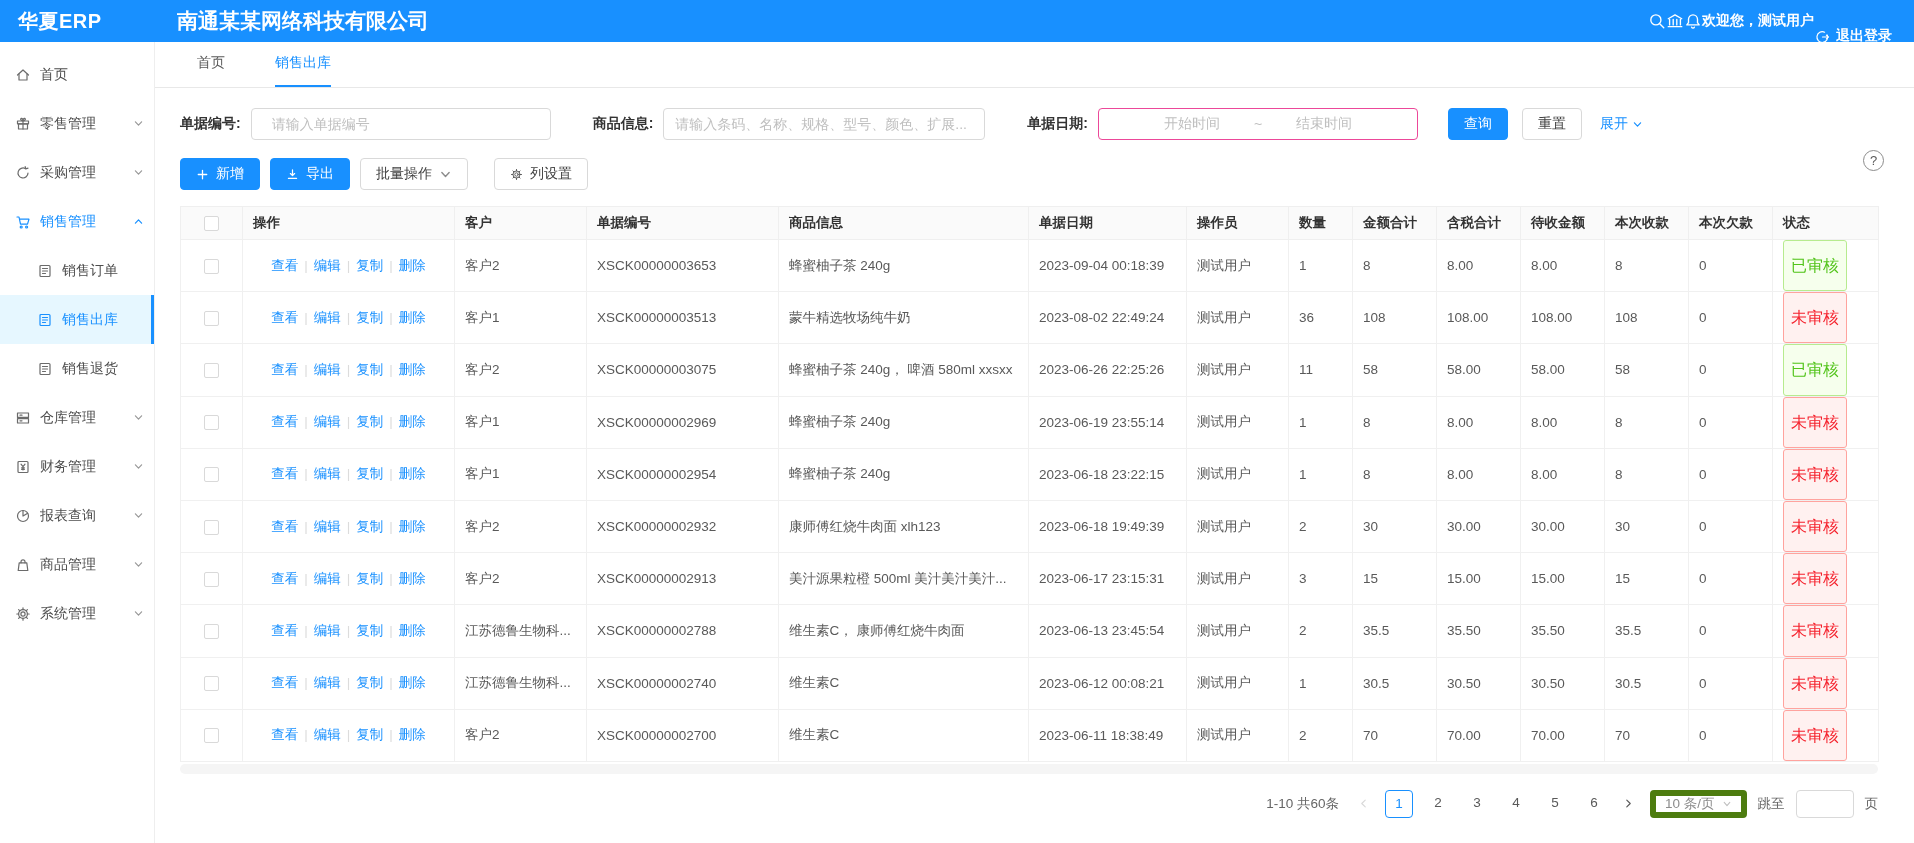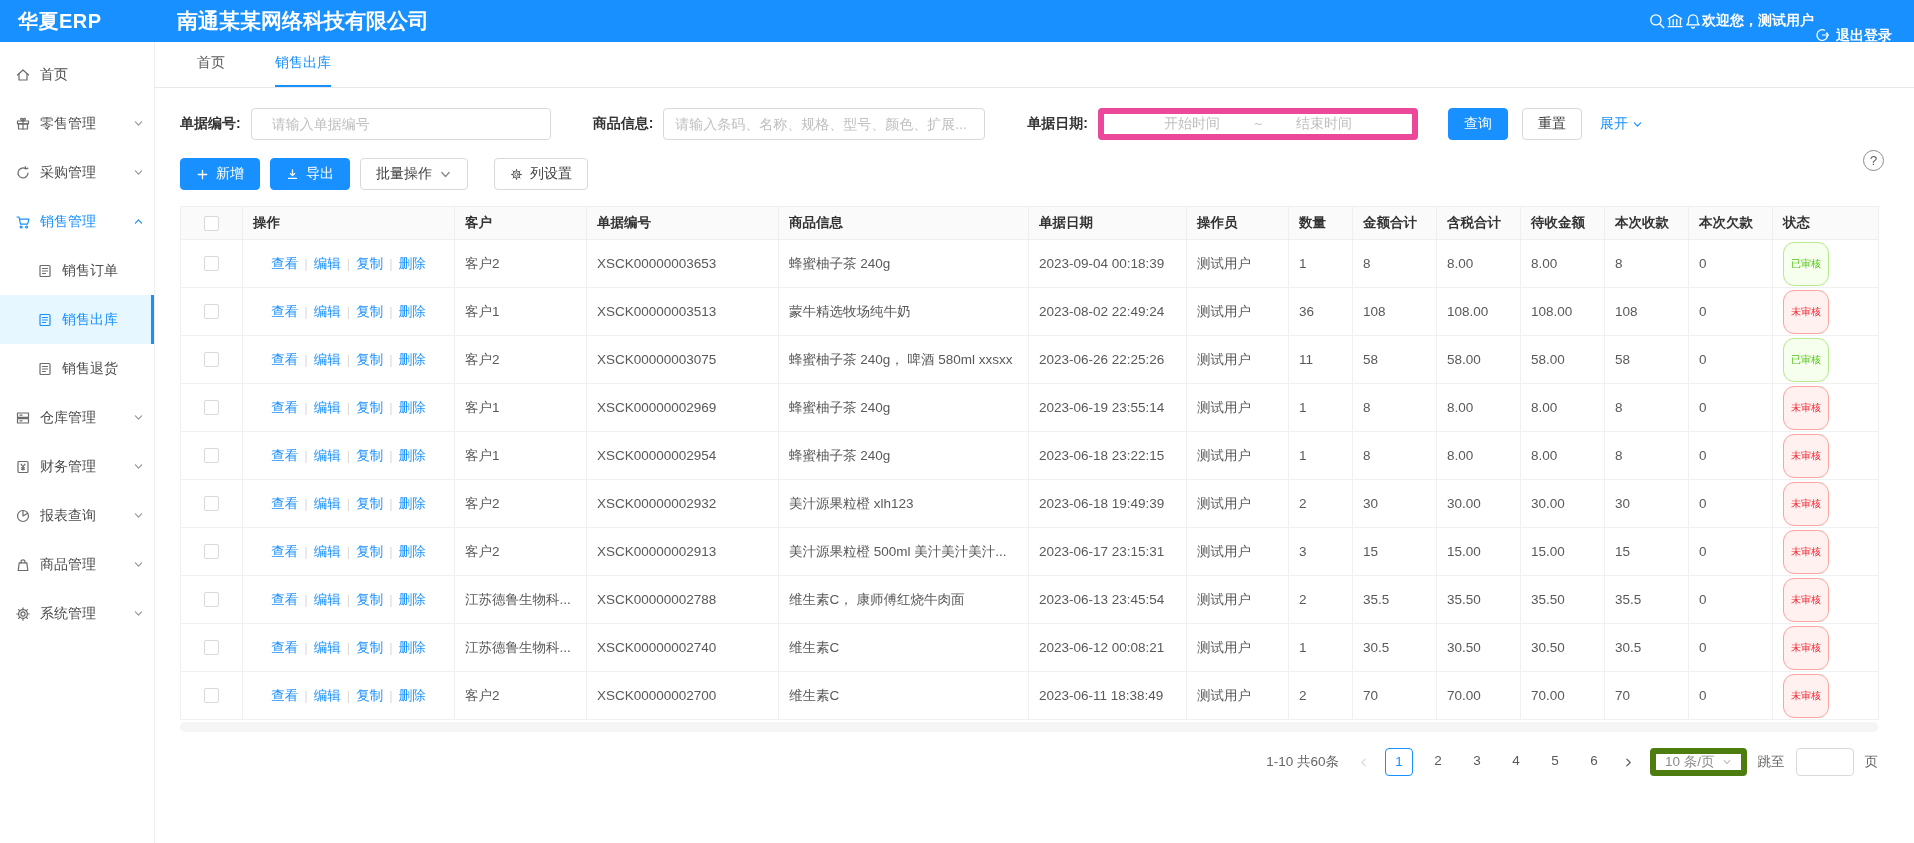--- a/index.html
+++ b/index.html
@@ -14,7 +14,7 @@
   .topbar-right { margin-left:auto; display:flex; align-items:center; padding-right:22px; font-size:14px; font-weight:600; }
   .tb-icon { width:18px; height:18px; display:inline-flex; cursor:pointer; }
   .tb-icon svg { width:18px; height:18px; }
-  .tb-logout { display:inline-flex; align-items:flex-start; gap:6px; cursor:pointer;margin-top:29px; }
+  .tb-logout { display:inline-flex; align-items:flex-end; gap:6px; cursor:pointer;margin-top:29px; }
   .tb-logout svg { width:16px; height:16px; }
 
   

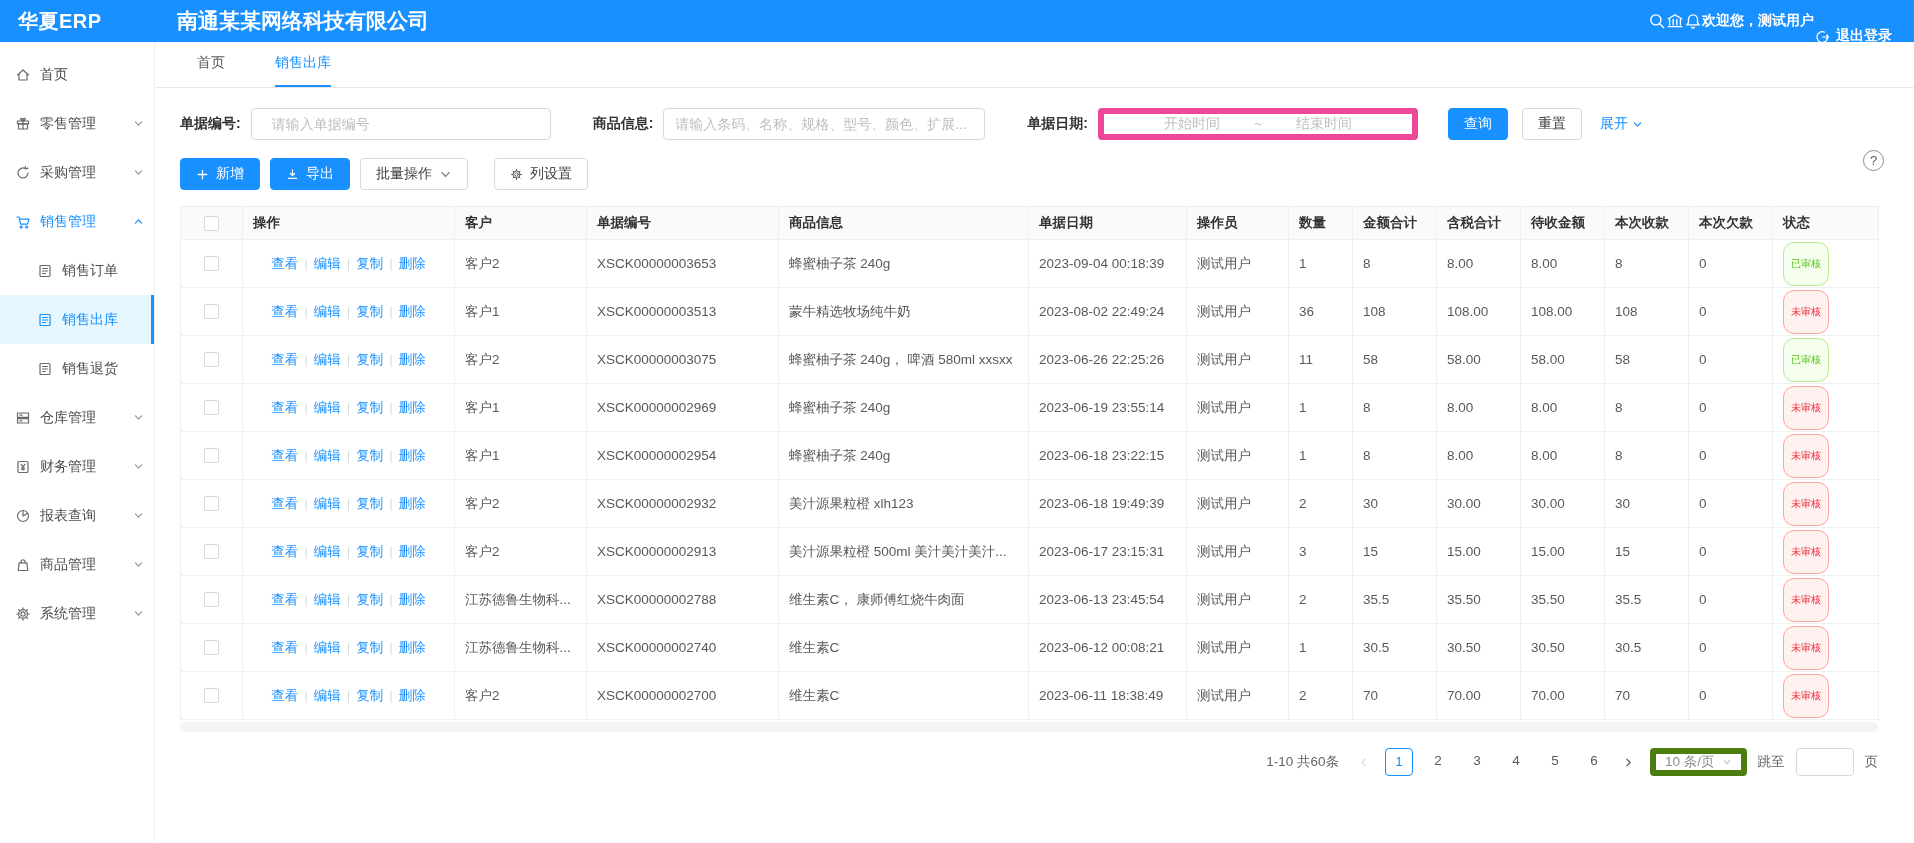--- a/index.html
+++ b/index.html
@@ -50,7 +50,7 @@
   .txt::placeholder { color:#bfbfbf; }
   .w-bill { width:300px;padding-left:20px; }
   .w-prod { width:322px; }
-  .daterange { width:320px; height:32px; border:6px solid #ec4899; border-radius:4px;
+  .daterange { width:320px; height:32px; border:1px solid #ec4899; border-radius:4px;
     display:flex; align-items:center; justify-content:center; gap:34px; color:#bfbfbf; font-size:14px; cursor:text; }
   .mr-g { margin-right:42px; }
 

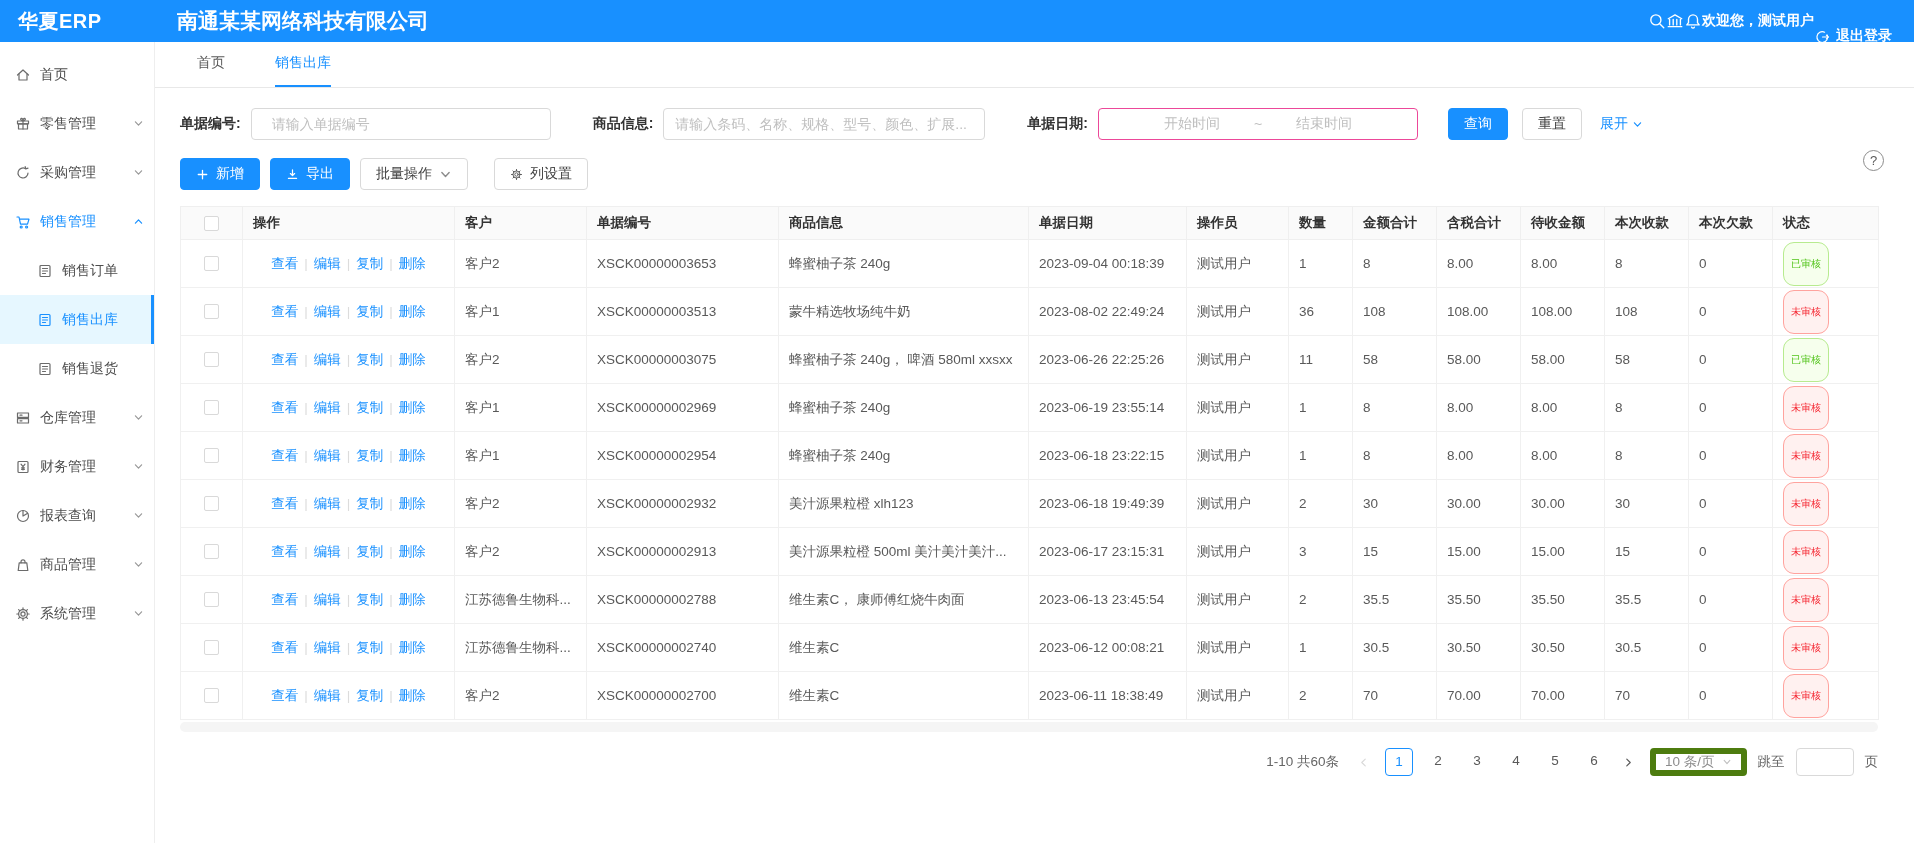--- a/index.html
+++ b/index.html
@@ -77,7 +77,7 @@
   .checkbox { display:inline-block; width:15px; height:15px; border:1px solid #d9d9d9; border-radius:2px; background:#fff; vertical-align:middle; cursor:pointer; }
   .td-op a { color:#1890ff; font-size:13.5px; }
   .sep { color:#dcdcdc; margin:0 6px; }
-  .badge { display:inline-block; padding:15px 7px; font-size:10px; border-radius:11px; border:1px solid; line-height:1.2; }
+  .badge { display:inline-block; padding:15px 7px; font-size:16px; border-radius:3px; border:1px solid; line-height:1.2; }
   .badge.approved { color:#52c41a; background:#f6ffed; border-color:#b7eb8f; }
   .badge.unapproved { color:#f5222d; background:#fff1f0; border-color:#ffa39e; }
 

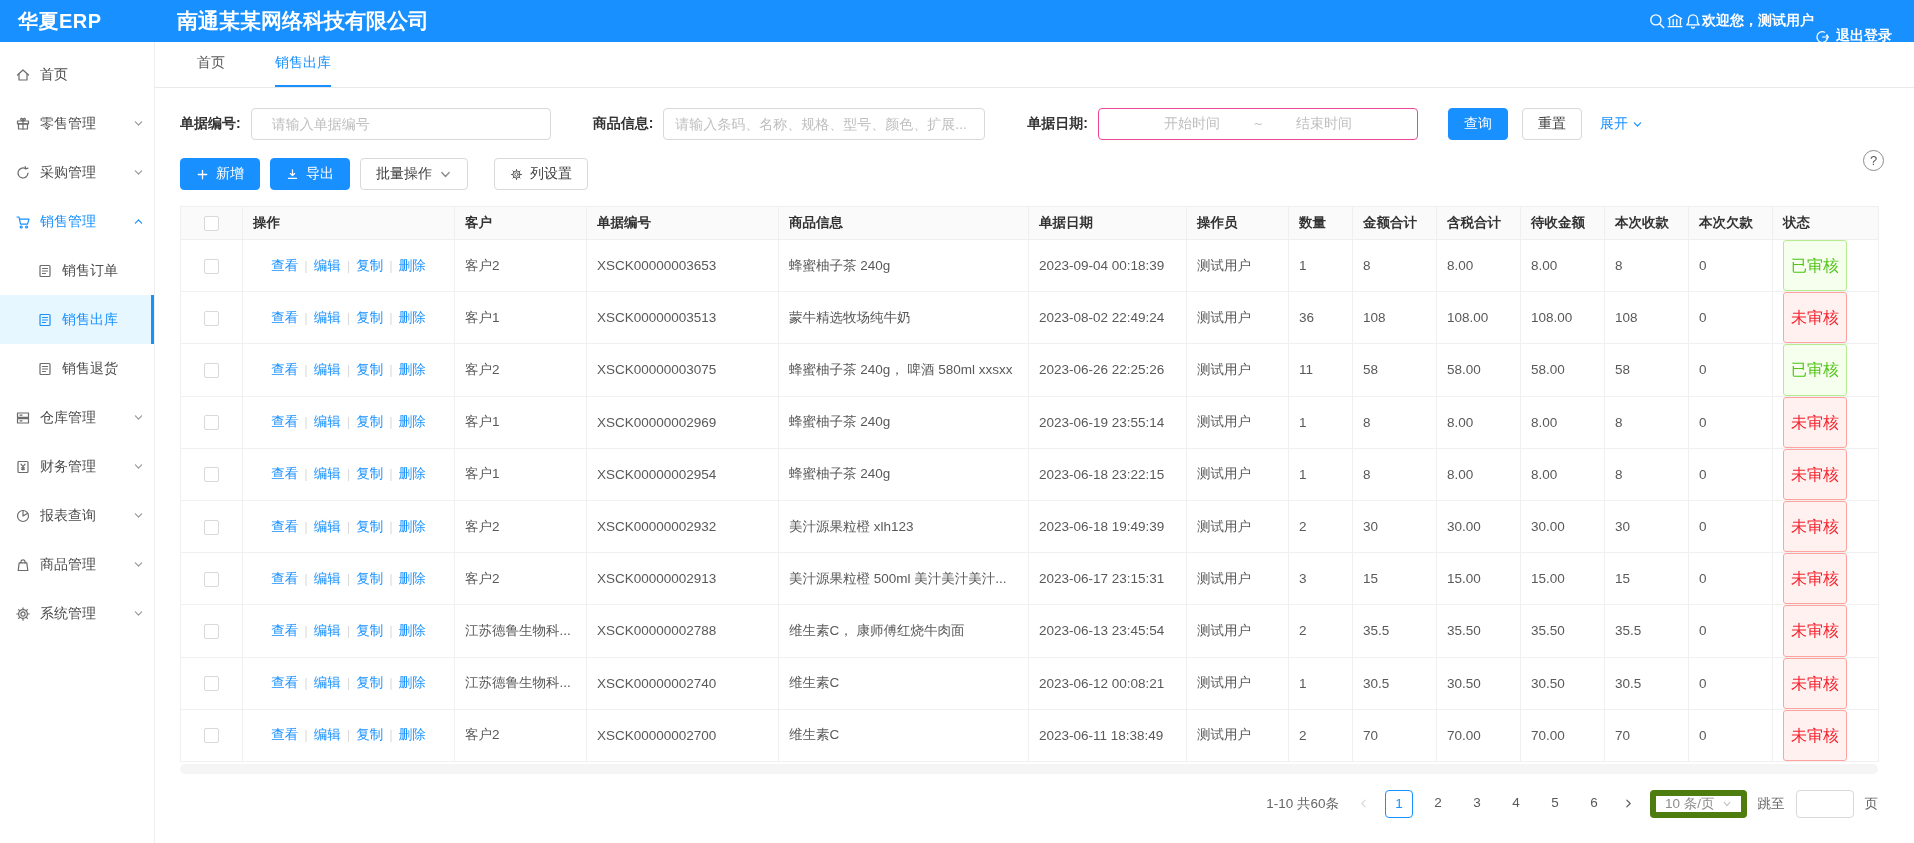--- a/index.html
+++ b/index.html
@@ -495,7 +495,7 @@
               <td class="td-op"><a>查看</a><span class="sep">|</span><a>编辑</a><span class="sep">|</span><a>复制</a><span class="sep">|</span><a>删除</a></td>
               <td>客户2</td>
               <td>XSCK00000002932</td>
-              <td>美汁源果粒橙 xlh123</td>
+              <td>康师傅红烧牛肉面 xlh123</td>
               <td>2023-06-18 19:49:39</td>
               <td>测试用户</td>
               <td>2</td>

